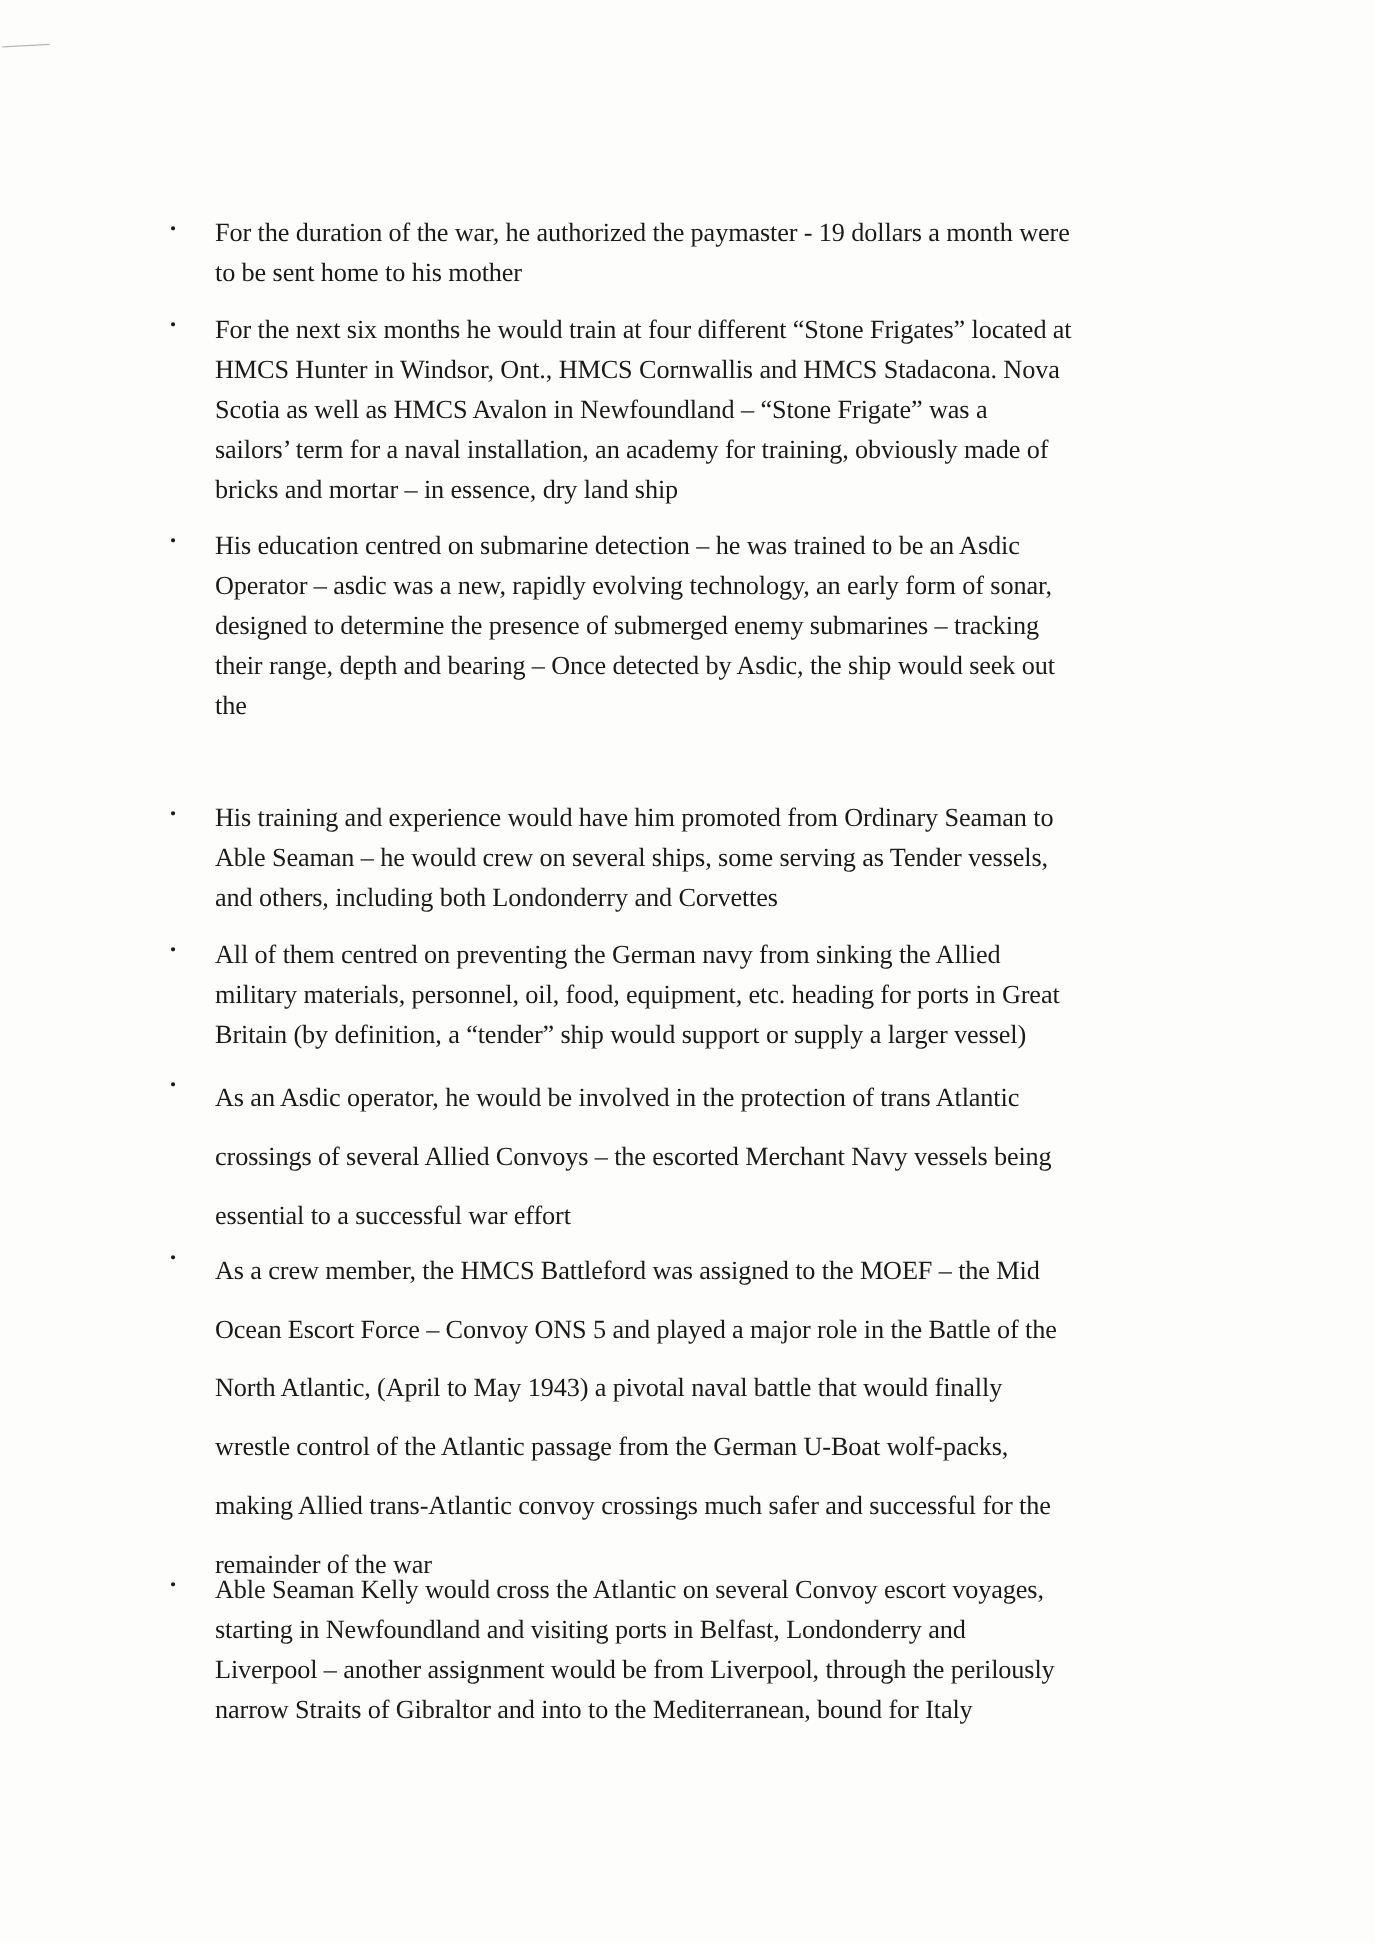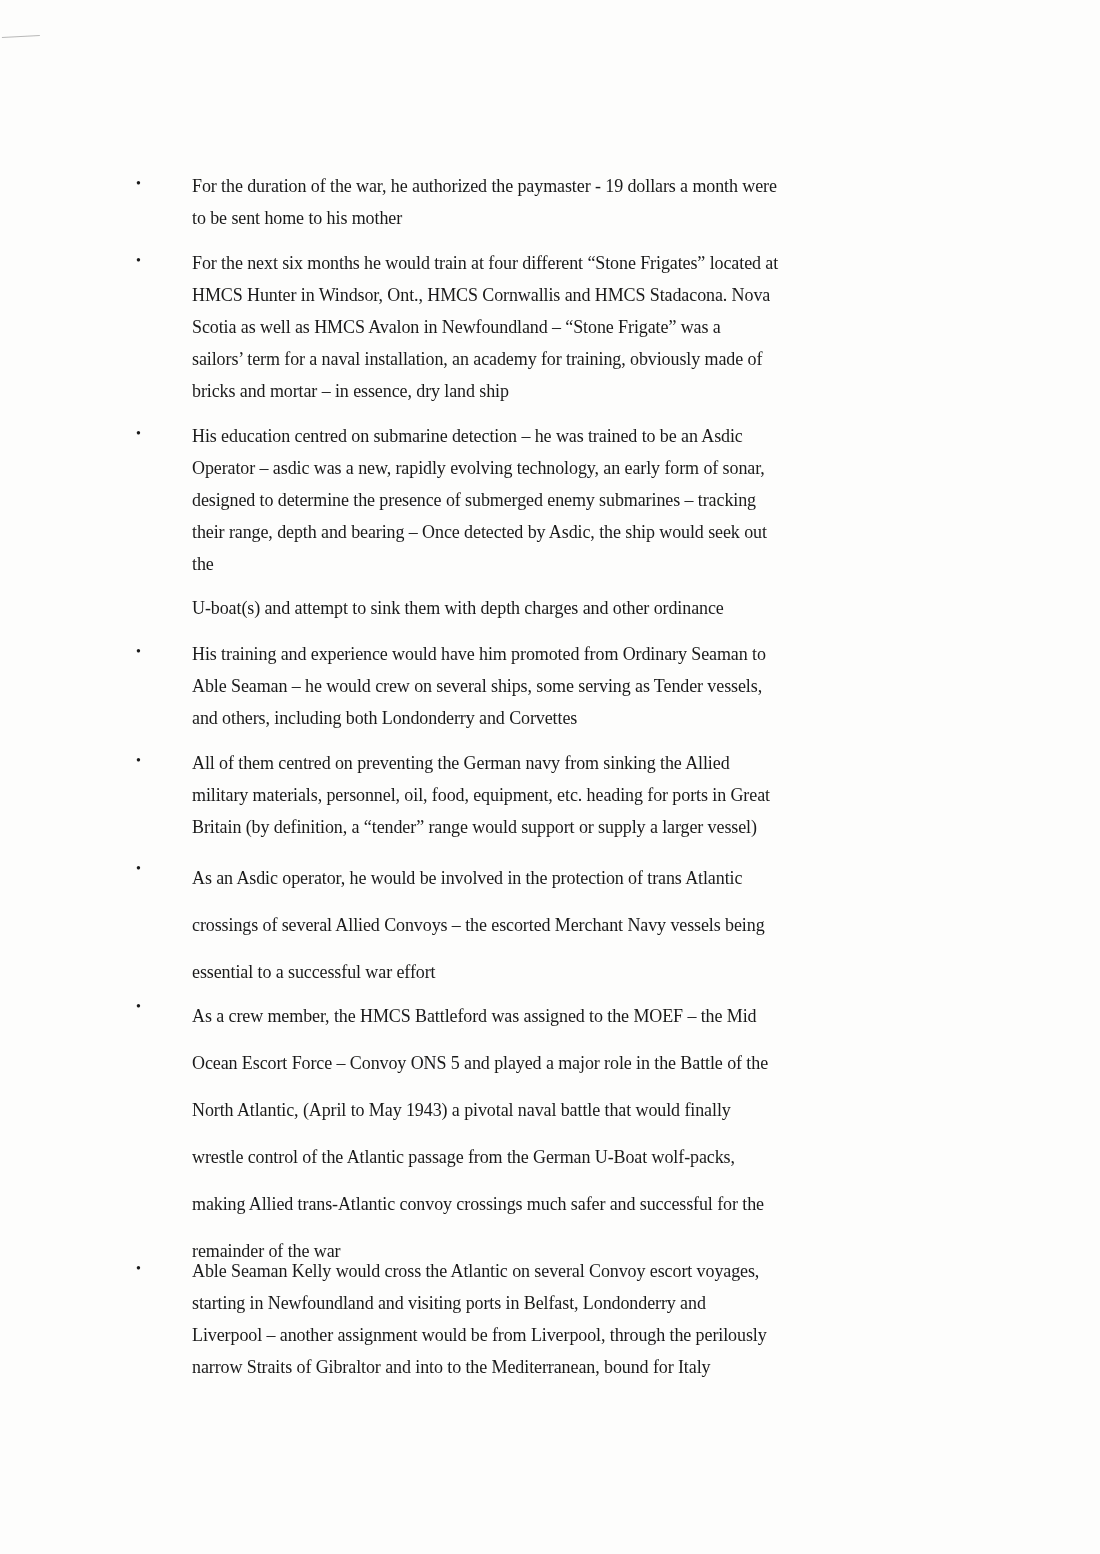--- a/index.html
+++ b/index.html
@@ -31,8 +31,8 @@
       width: 20px;
     }
     .text {
-      margin-left: 56px;
-      font-size: 18px;
+      margin-left: 36px;
+      font-size: 21px;
       line-height: 32px;
       letter-spacing: -0.1px;
       white-space: pre-line;

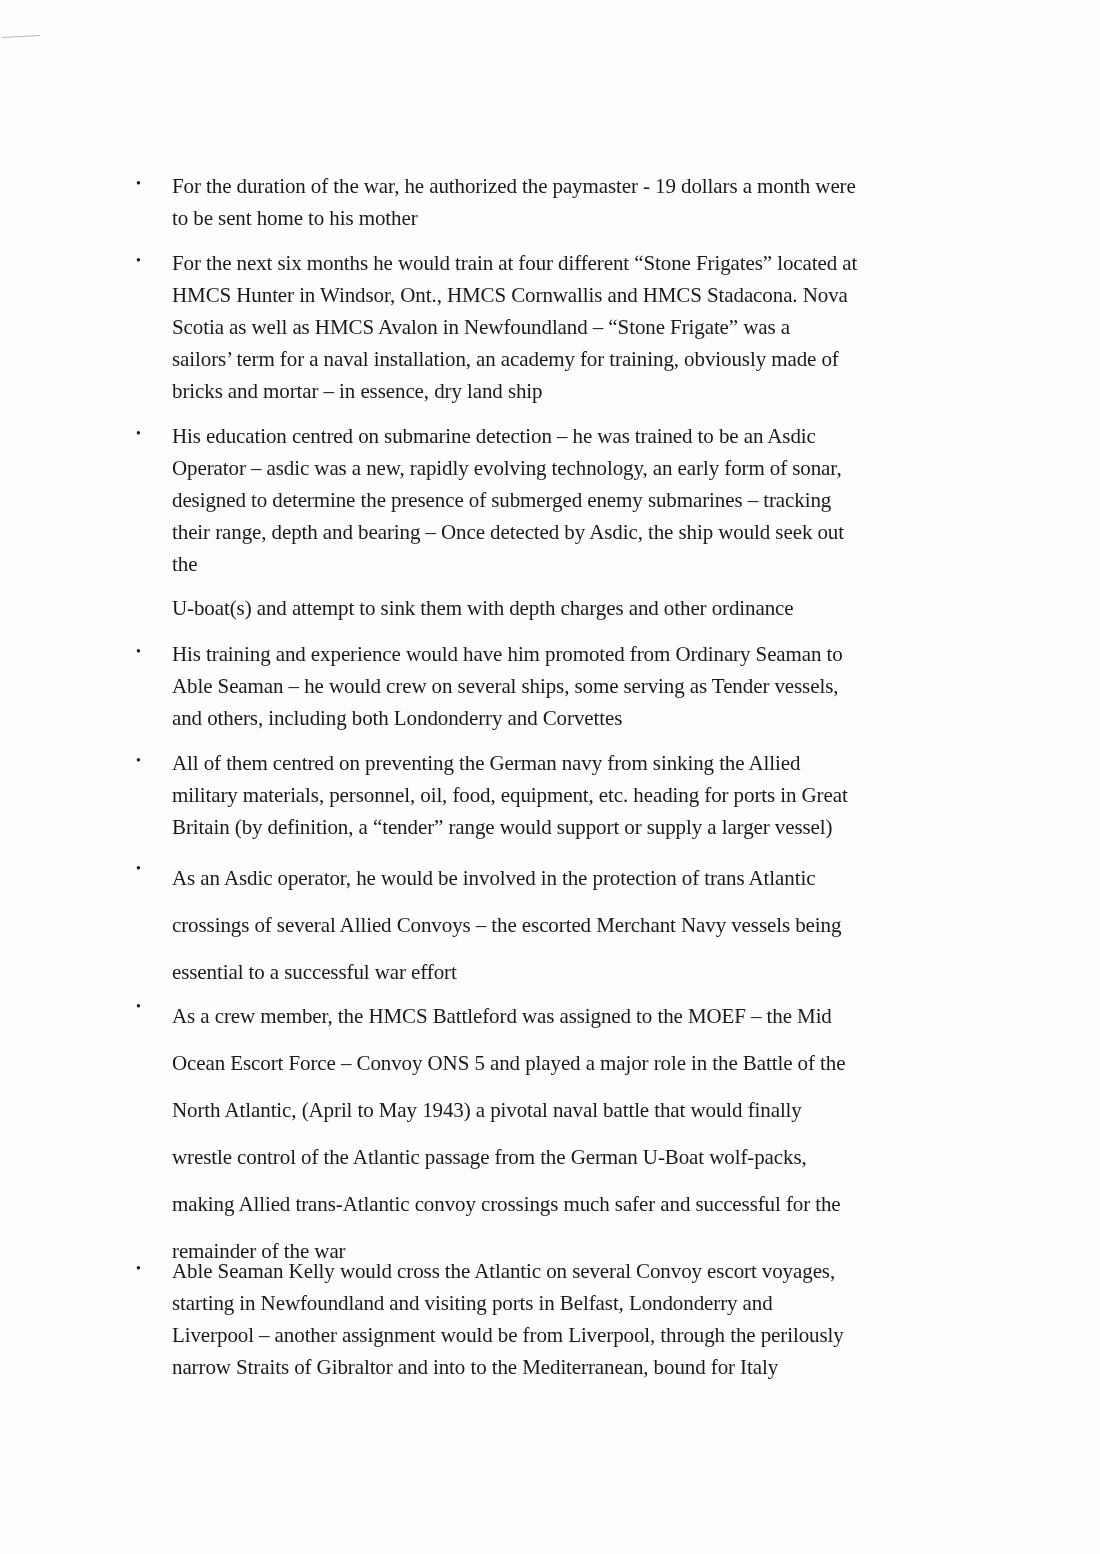--- a/index.html
+++ b/index.html
@@ -78,7 +78,6 @@
 designed to determine the presence of submerged enemy submarines – tracking
 their range, depth and bearing – Once detected by Asdic, the ship would seek out
 the</div>
-    <div class="text sub">U-boat(s) and attempt to sink them with depth charges and other ordinance</div>
   </div>
 
   <div class="item b4">

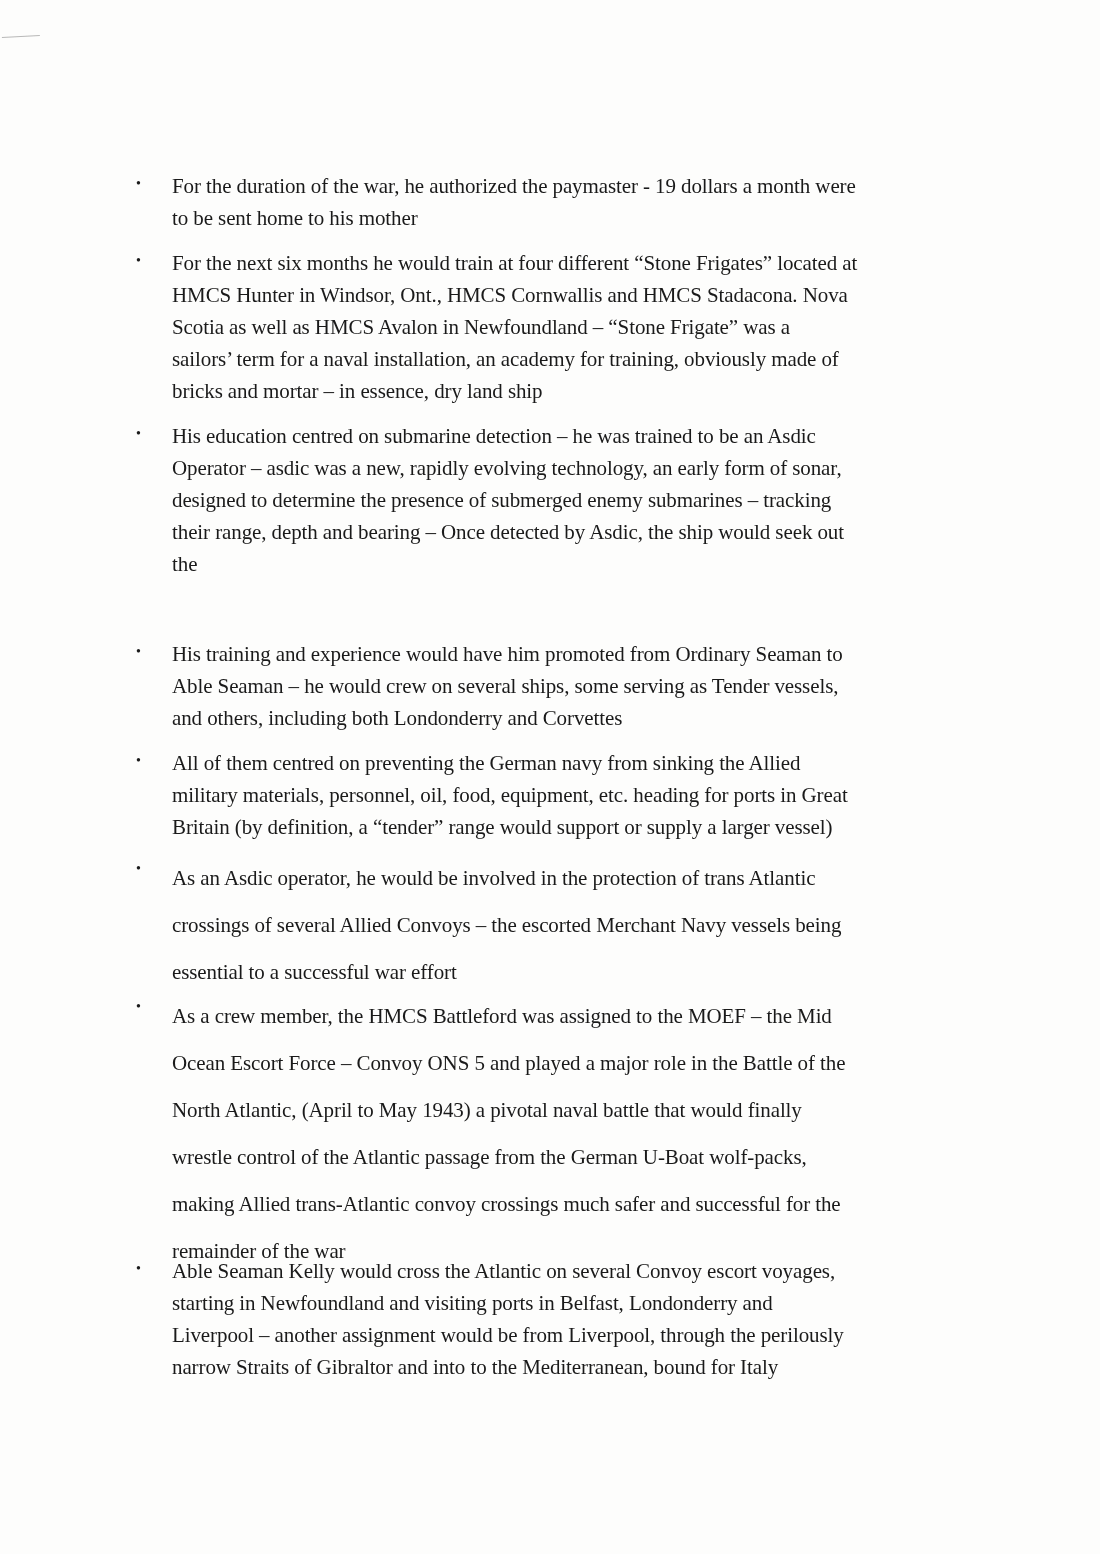--- a/index.html
+++ b/index.html
@@ -91,7 +91,7 @@
     <span class="bullet">•</span>
     <div class="text">All of them centred on preventing the German navy from sinking the Allied
 military materials, personnel, oil, food, equipment, etc. heading for ports in Great
-Britain (by definition, a “tender” range would support or supply a larger vessel)</div>
+Britain (by definition, a “tender” ship would support or supply a larger vessel)</div>
   </div>
 
   <div class="item b6 wide">

